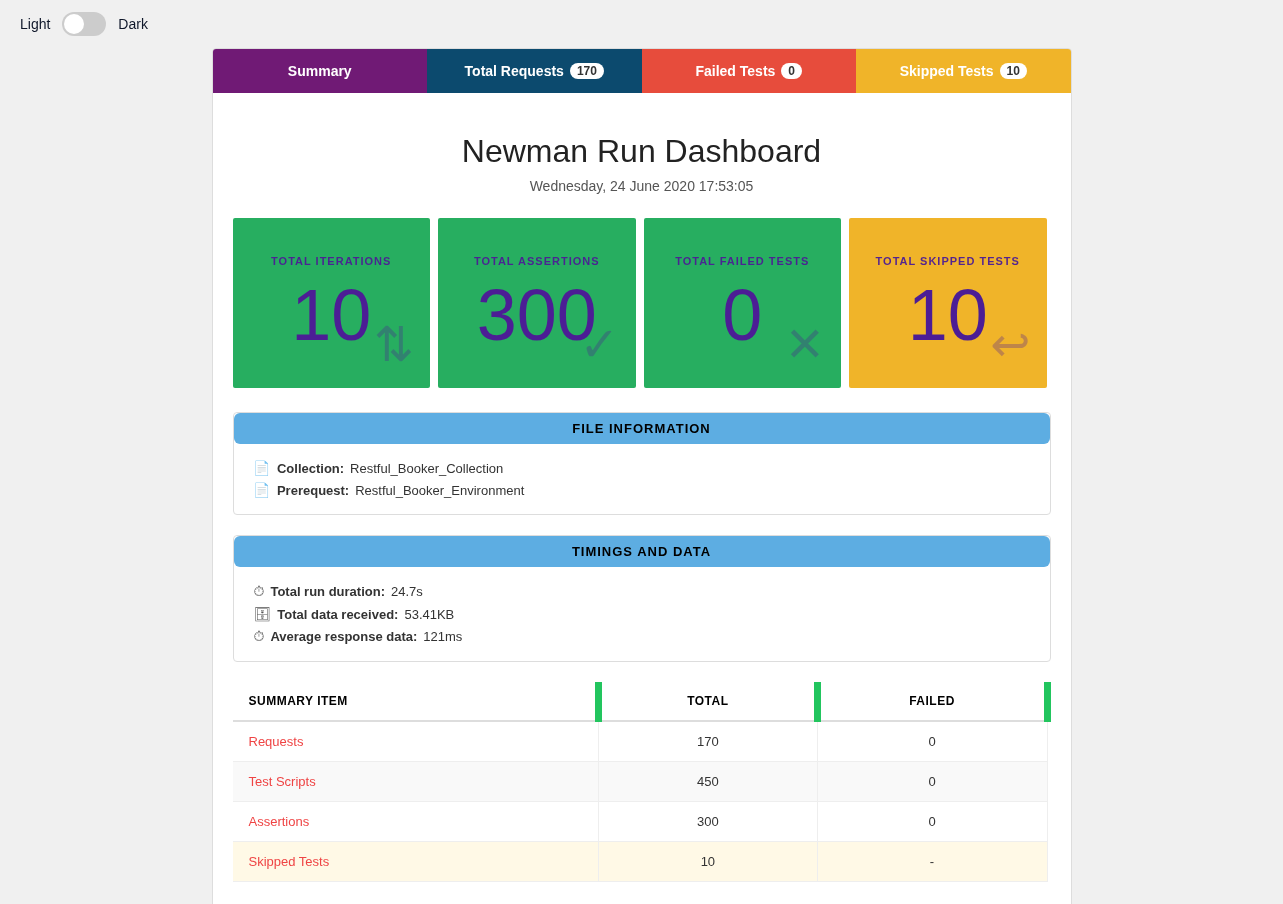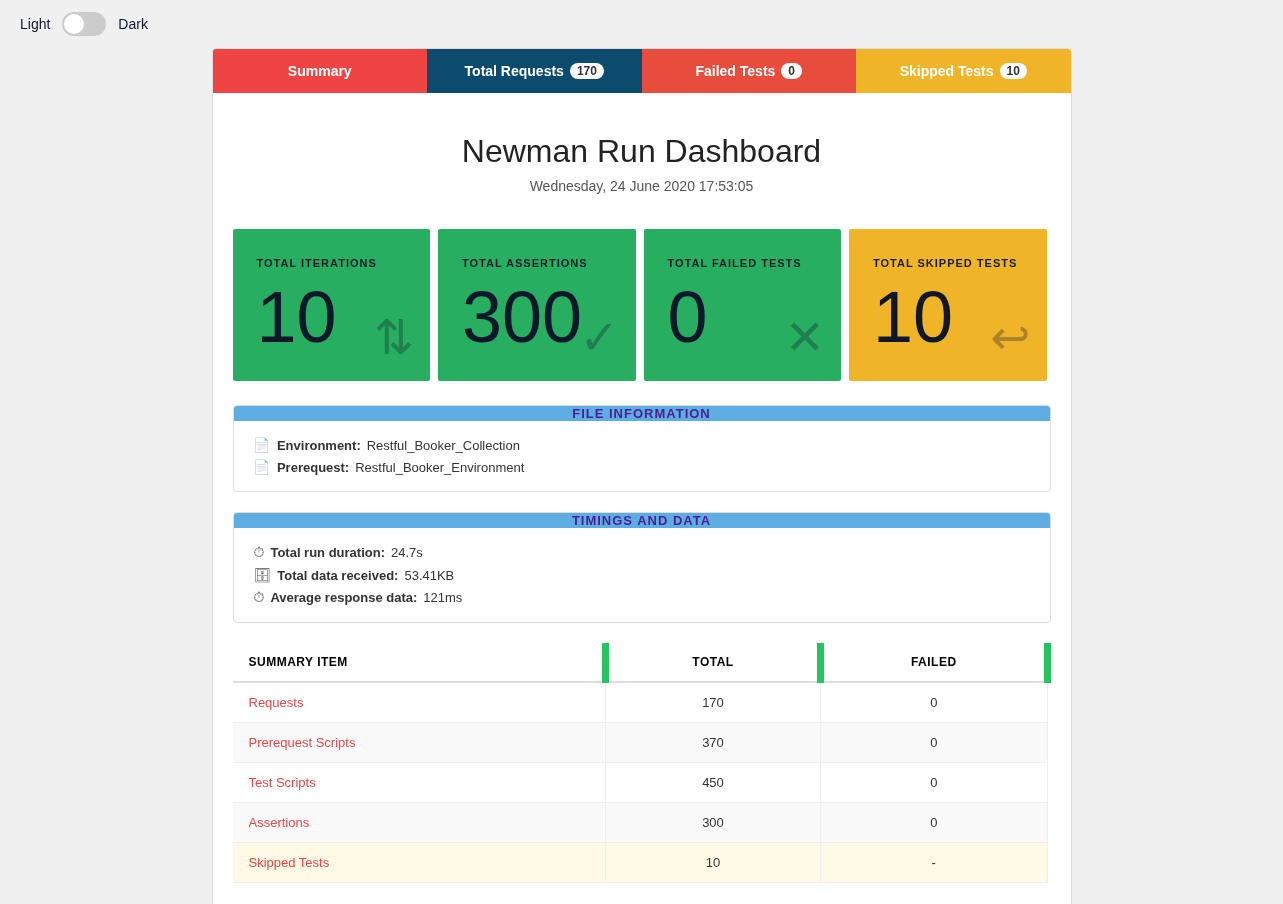--- a/index.html
+++ b/index.html
@@ -66,7 +66,7 @@
       justify-content: center;
       gap: 6px;
     }
-    .tab-summary { background: #ef4444; }
+    .tab-summary { background: #701a75; }
     .tab-total-requests { background: #0c4a6e; }
     .tab-failed-tests { background: #e74c3c; }
     .tab-skipped-tests { background: #f0b429; }

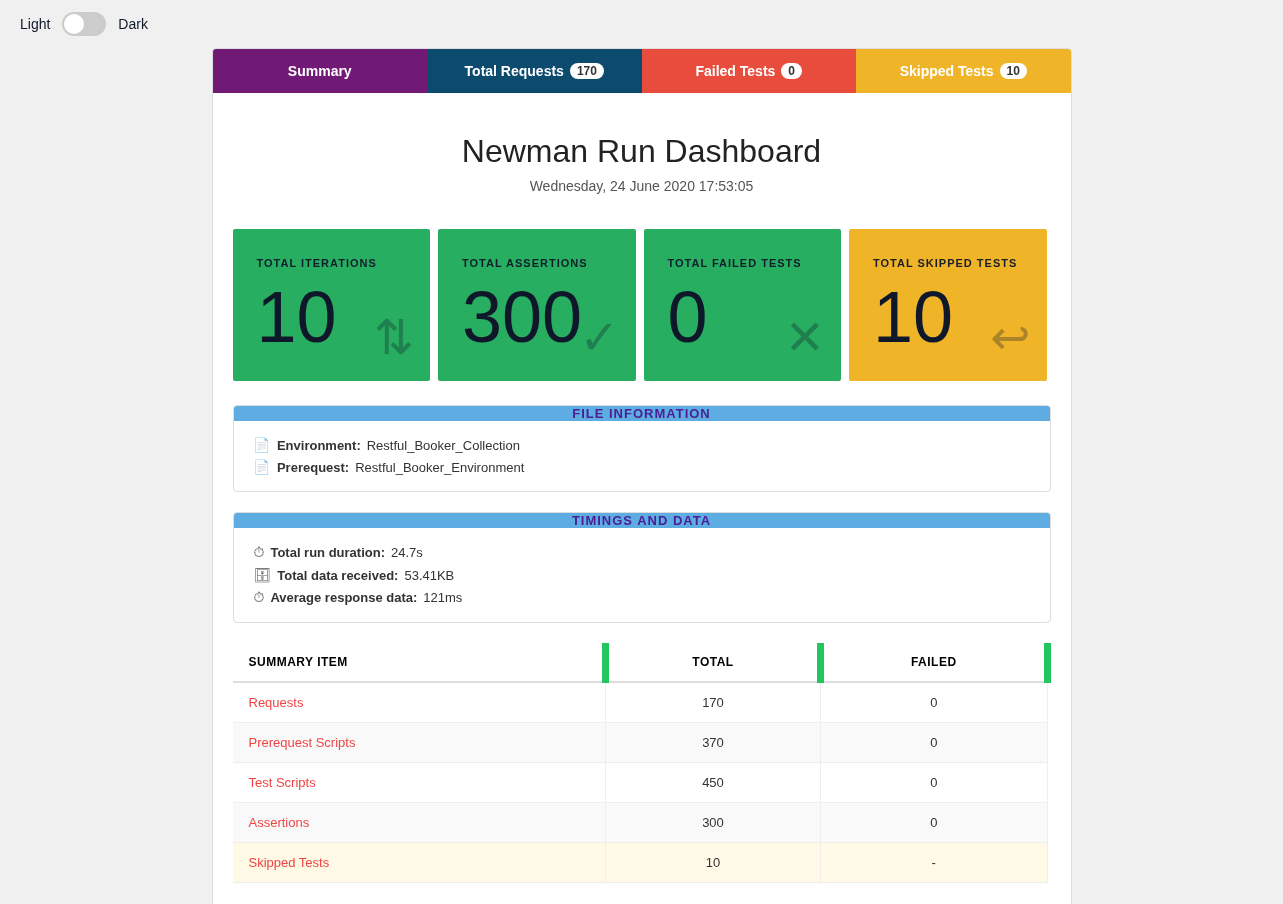--- a/index.html
+++ b/index.html
@@ -96,7 +96,7 @@
       text-align: center;
       font-size: 14px;
       color: #555;
-      margin-bottom: 35px;
+      margin-bottom: 24px;
     }
 
     

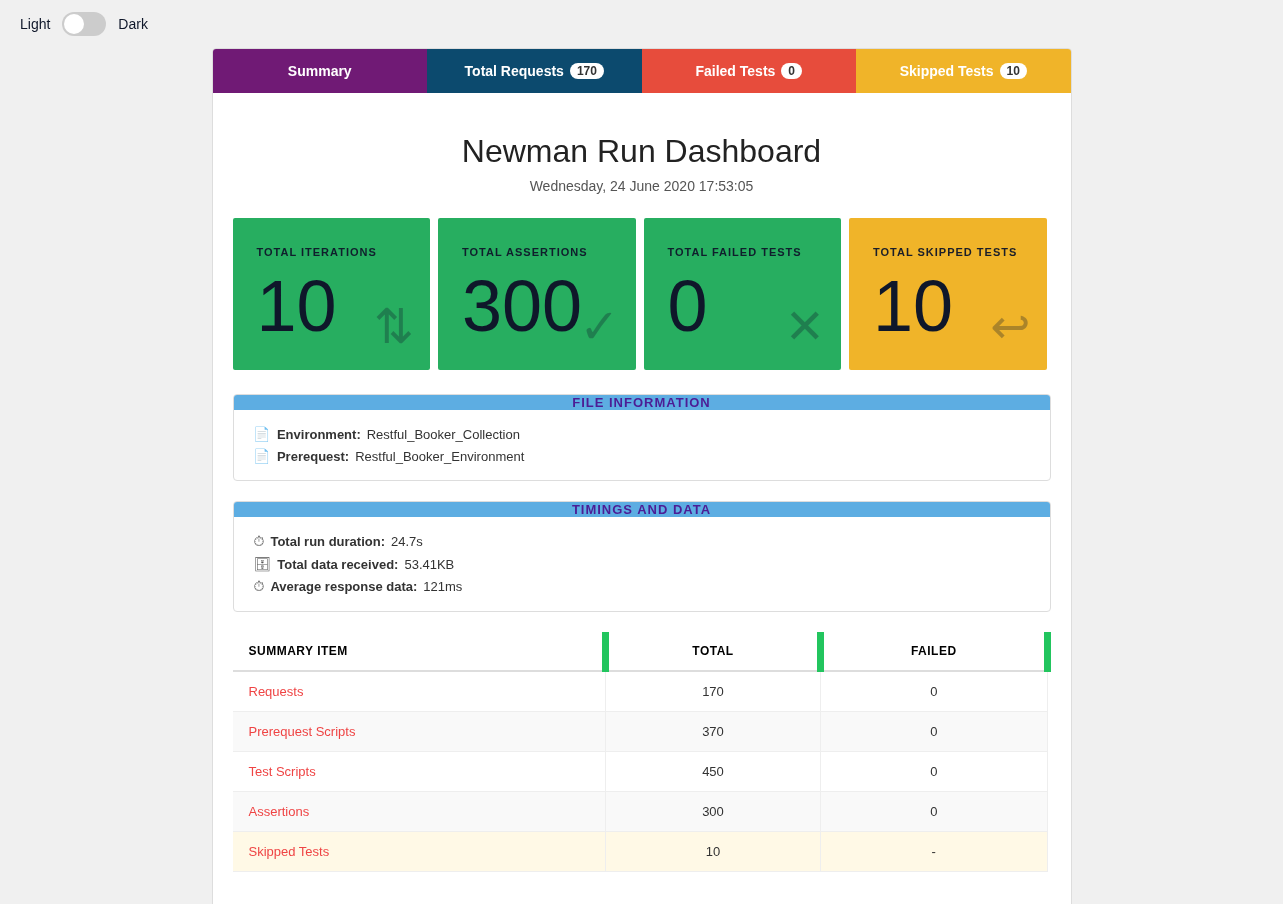--- a/index.html
+++ b/index.html
@@ -107,12 +107,13 @@
     }
     .stat-card {
       flex: 1;
-      padding: 28px 24px;
-      color: #0f172a;
+      padding: 37px 24px;
+      color: #4c1d95;
       position: relative;
       overflow: hidden;
       margin: 0 4px;
       border-radius: 2px;
+      text-align: center;
     }
     .stat-card:first-child { margin-left: 0; }
     .stat-card:last-child { margin-right: 4px; }

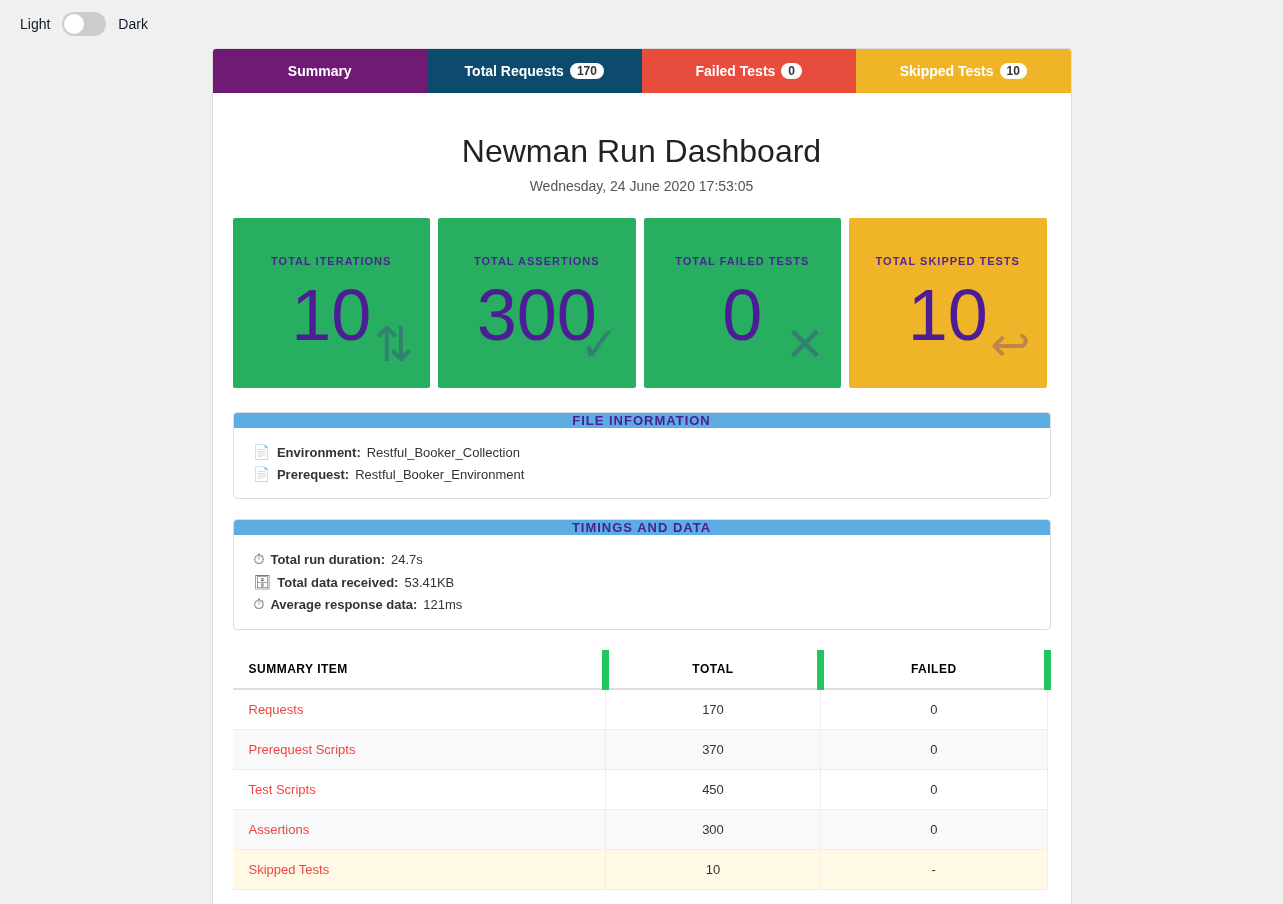--- a/index.html
+++ b/index.html
@@ -150,11 +150,13 @@
     }
     .info-section-header {
       background: #5dade2;
-      color: #4c1d95;
-      text-align: center;
+      color: #000000;
+      text-align: center;
+      padding: 8px;
       font-size: 13px;
       font-weight: 700;
       letter-spacing: 1px;
+      border-radius: 6px;
     }
     .info-section-body {
       padding: 16px 20px;

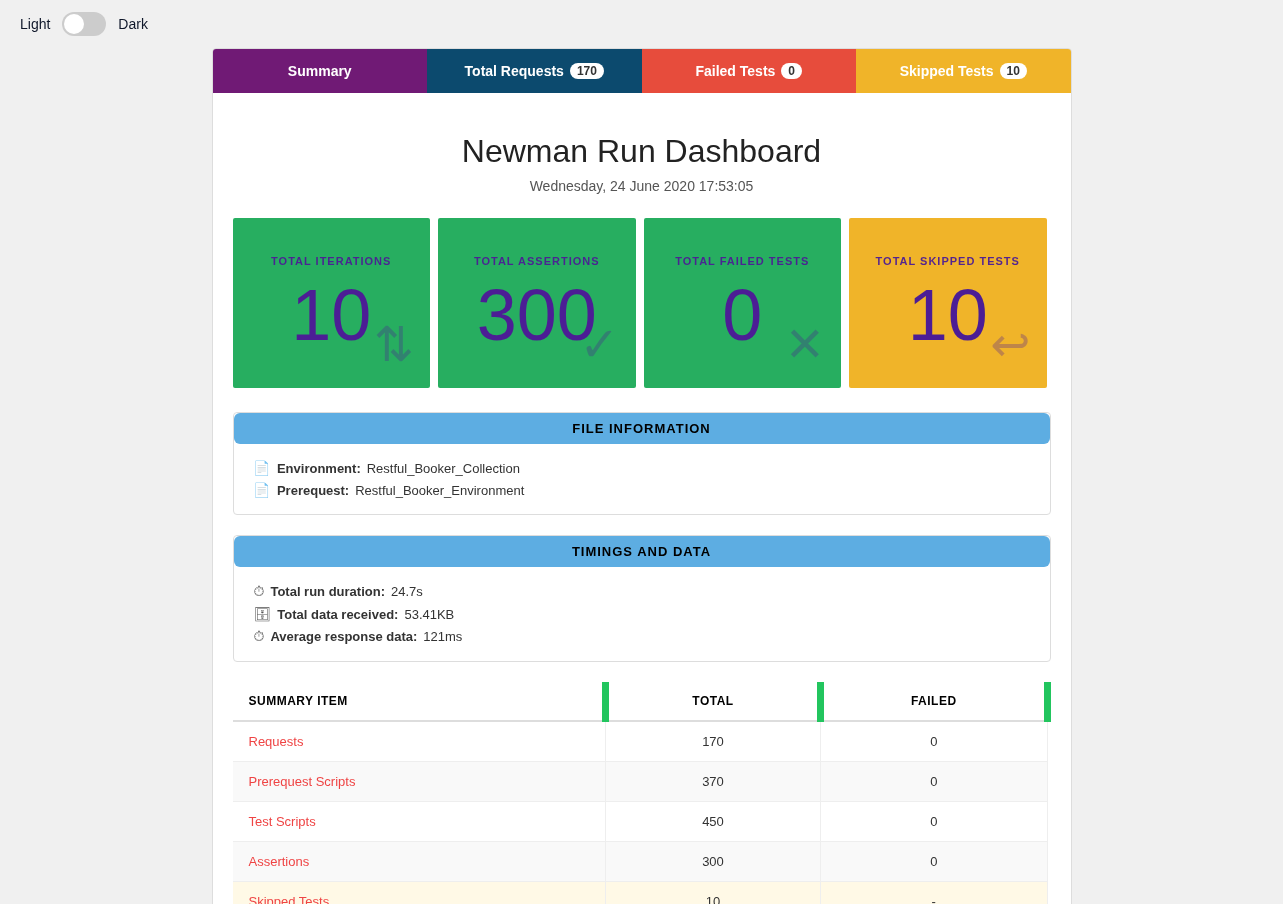--- a/index.html
+++ b/index.html
@@ -280,7 +280,7 @@
       <div class="info-section-body">
         <div class="info-row">
           <span class="info-icon">📄</span>
-          <span class="info-key">Environment:</span>
+          <span class="info-key">Collection:</span>
           <span>Restful_Booker_Collection</span>
         </div>
         <div class="info-row">

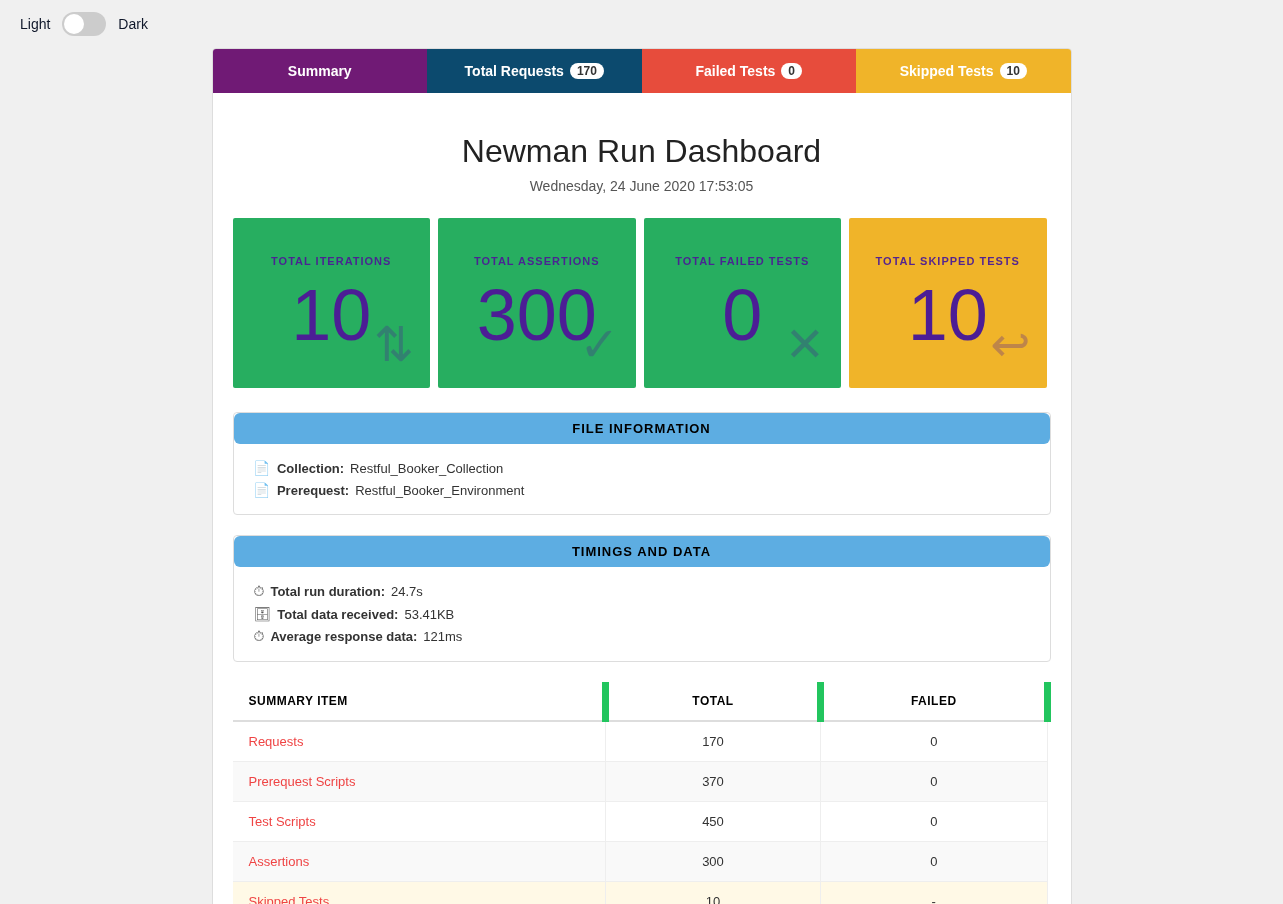--- a/index.html
+++ b/index.html
@@ -324,11 +324,6 @@
       <tr>
             <td>Requests</td>
             <td>170</td>
-            <td>0</td>
-          </tr>
-          <tr>
-            <td>Prerequest Scripts</td>
-            <td>370</td>
             <td>0</td>
           </tr>
           <tr>

